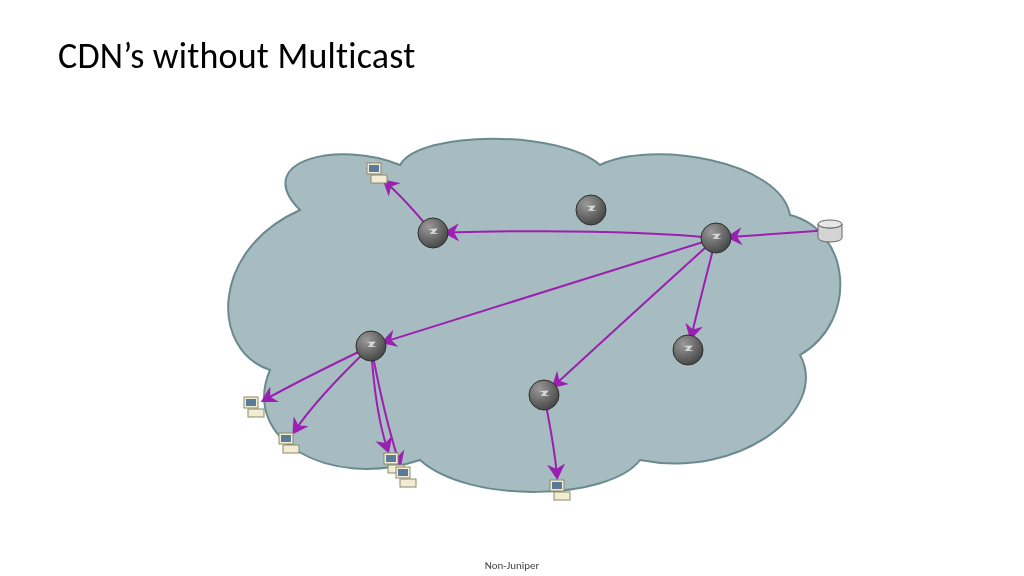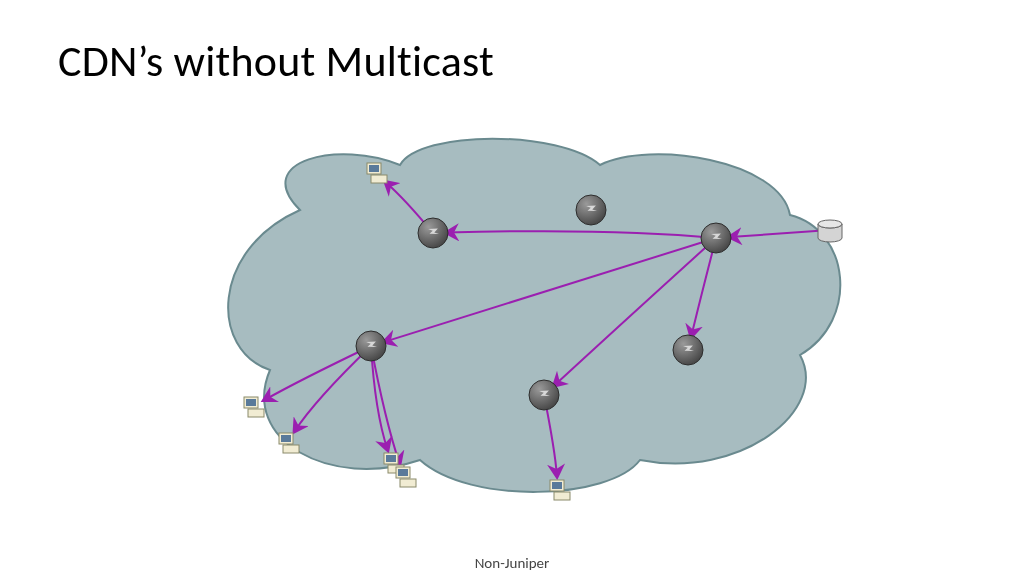--- a/index.html
+++ b/index.html
@@ -16,7 +16,7 @@
     position: absolute;
     top: 34px;
     left: 58px;
-    font-size: 44px;
+    font-size: 36px;
     font-weight: 400;
     color: #000;
     letter-spacing: 0.2px;

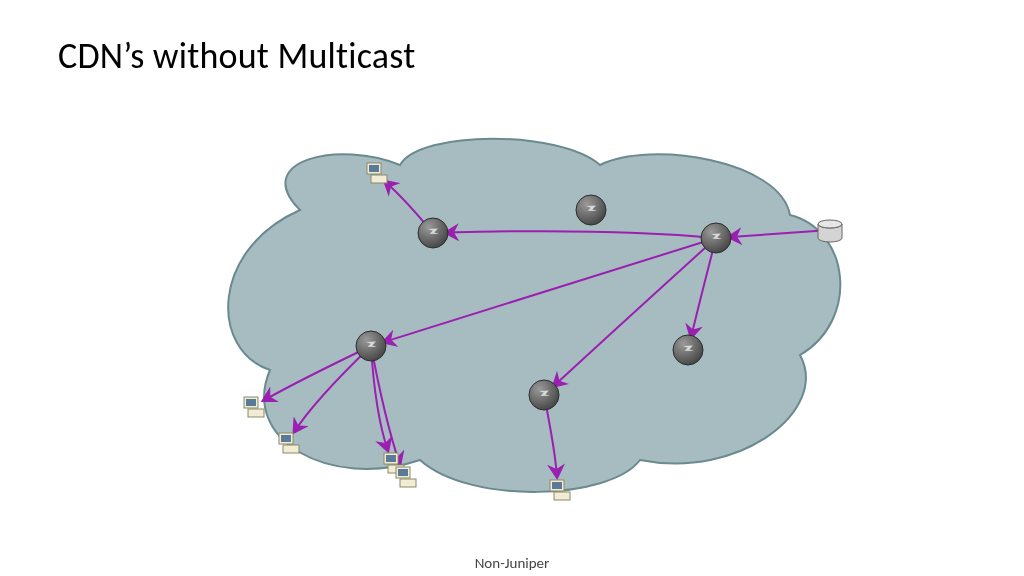--- a/index.html
+++ b/index.html
@@ -27,7 +27,7 @@
     left: 0;
     width: 100%;
     text-align: center;
-    font-size: 15px;
+    font-size: 11px;
     color: #444;
   }
   svg.stage {

